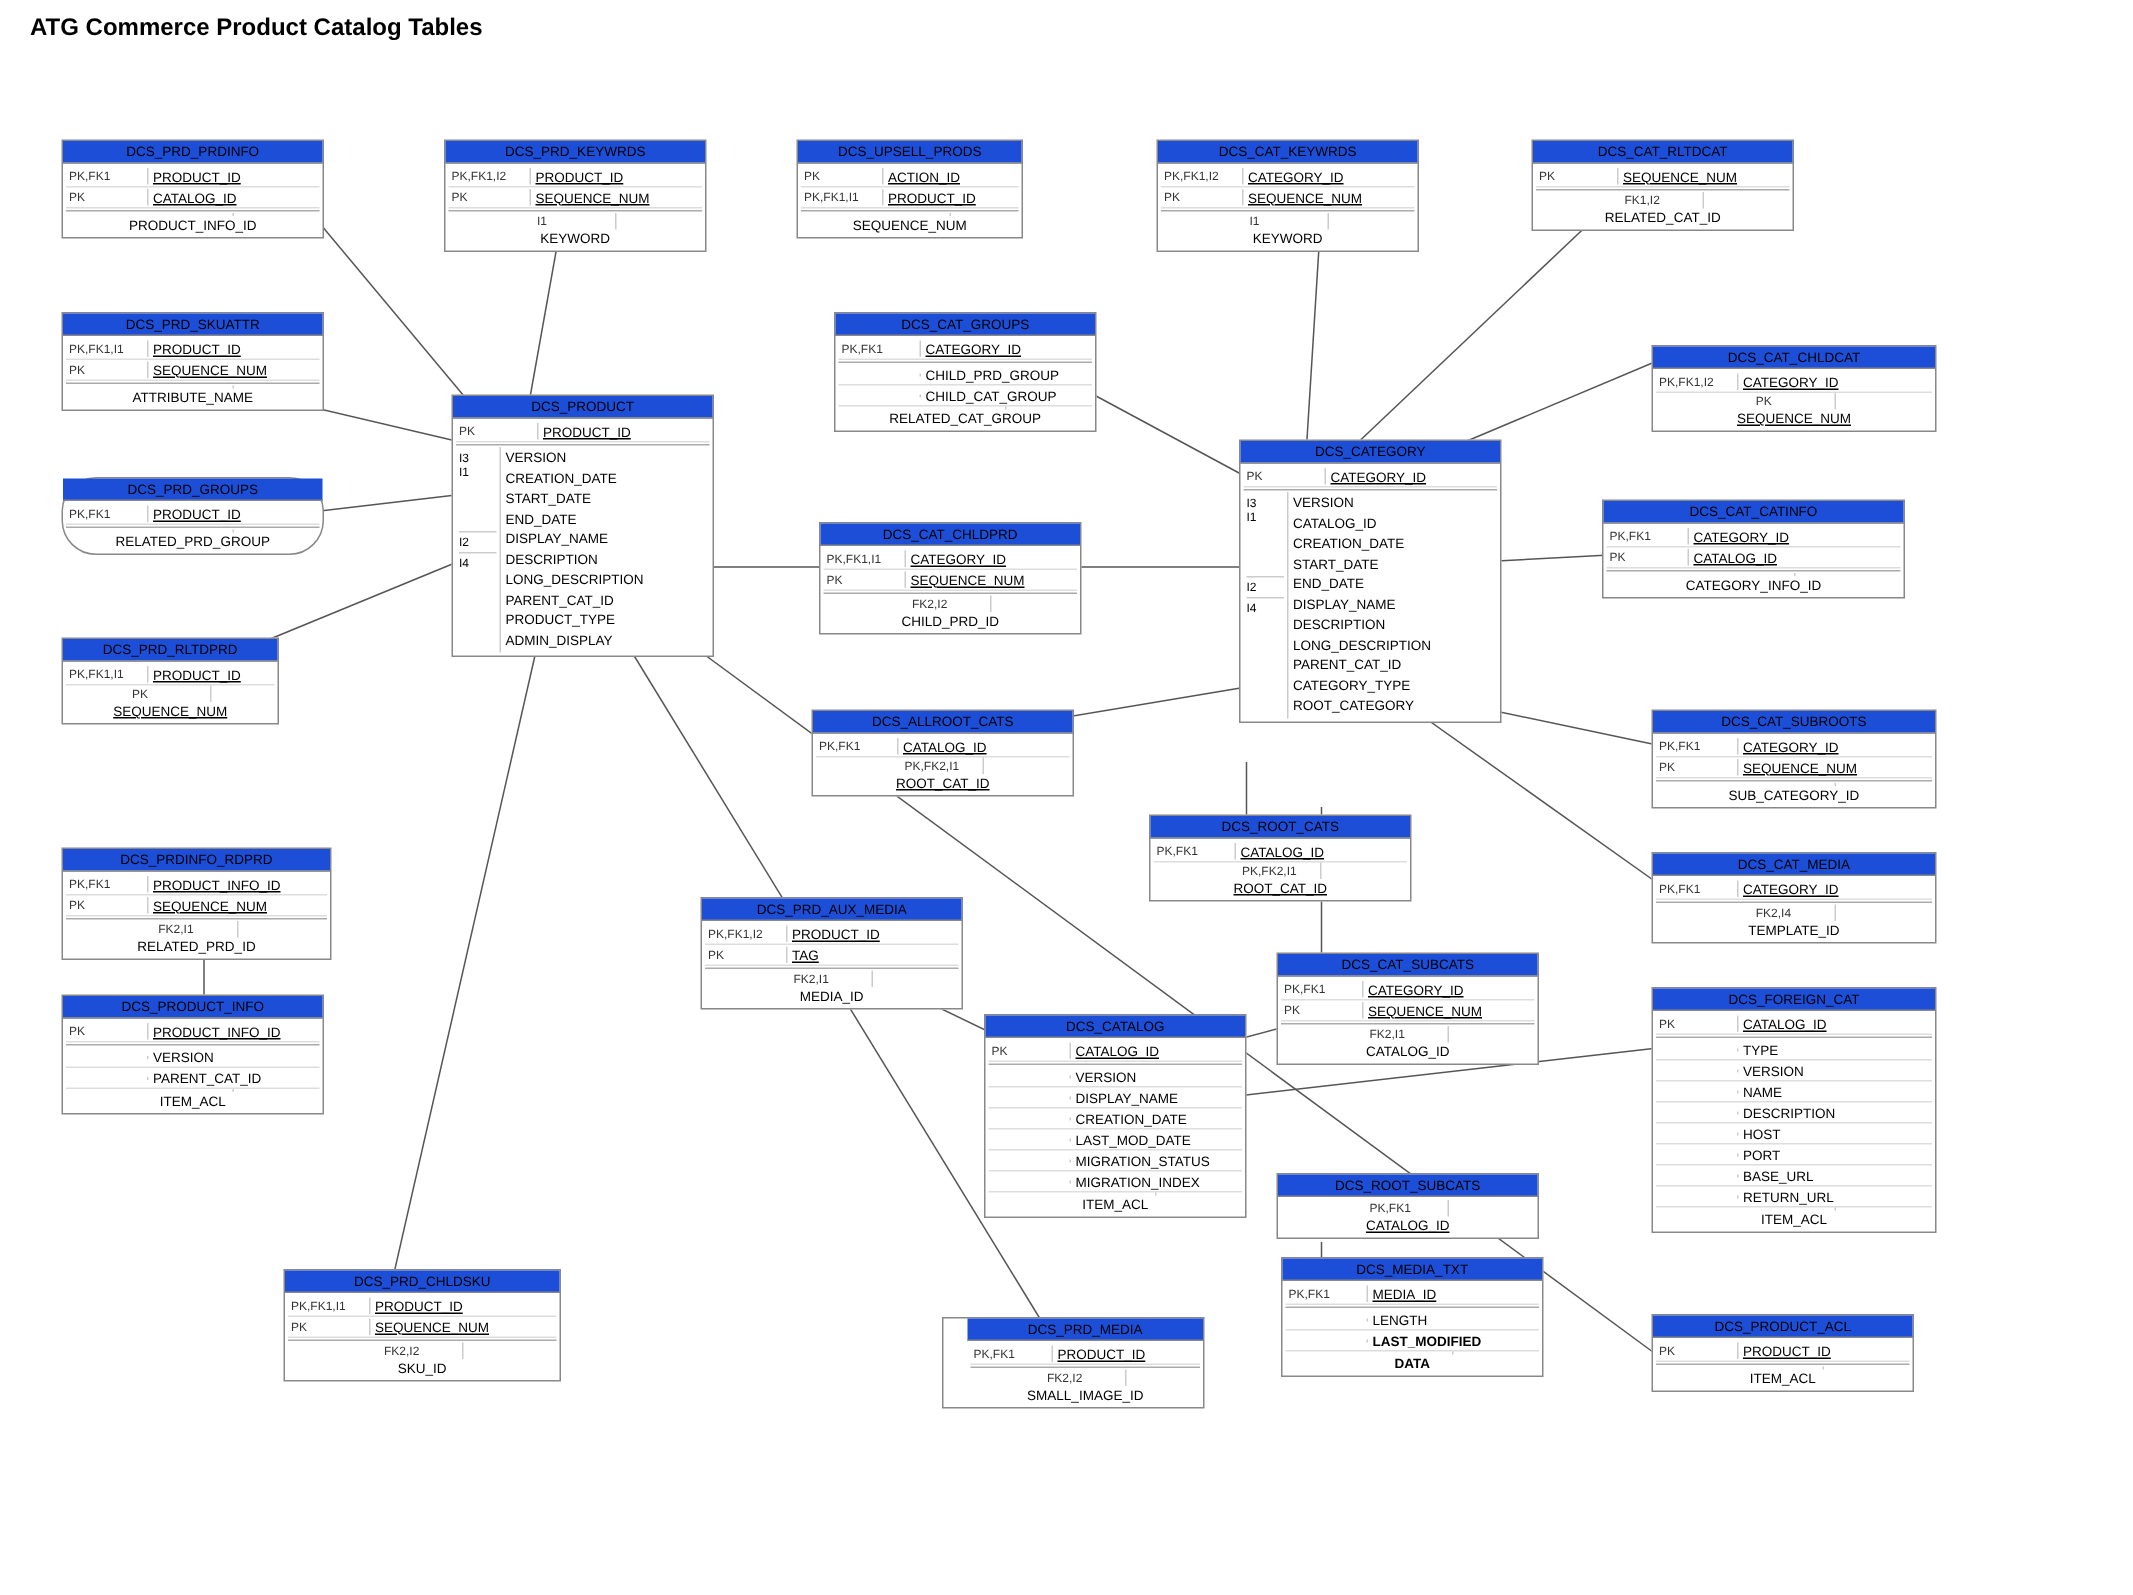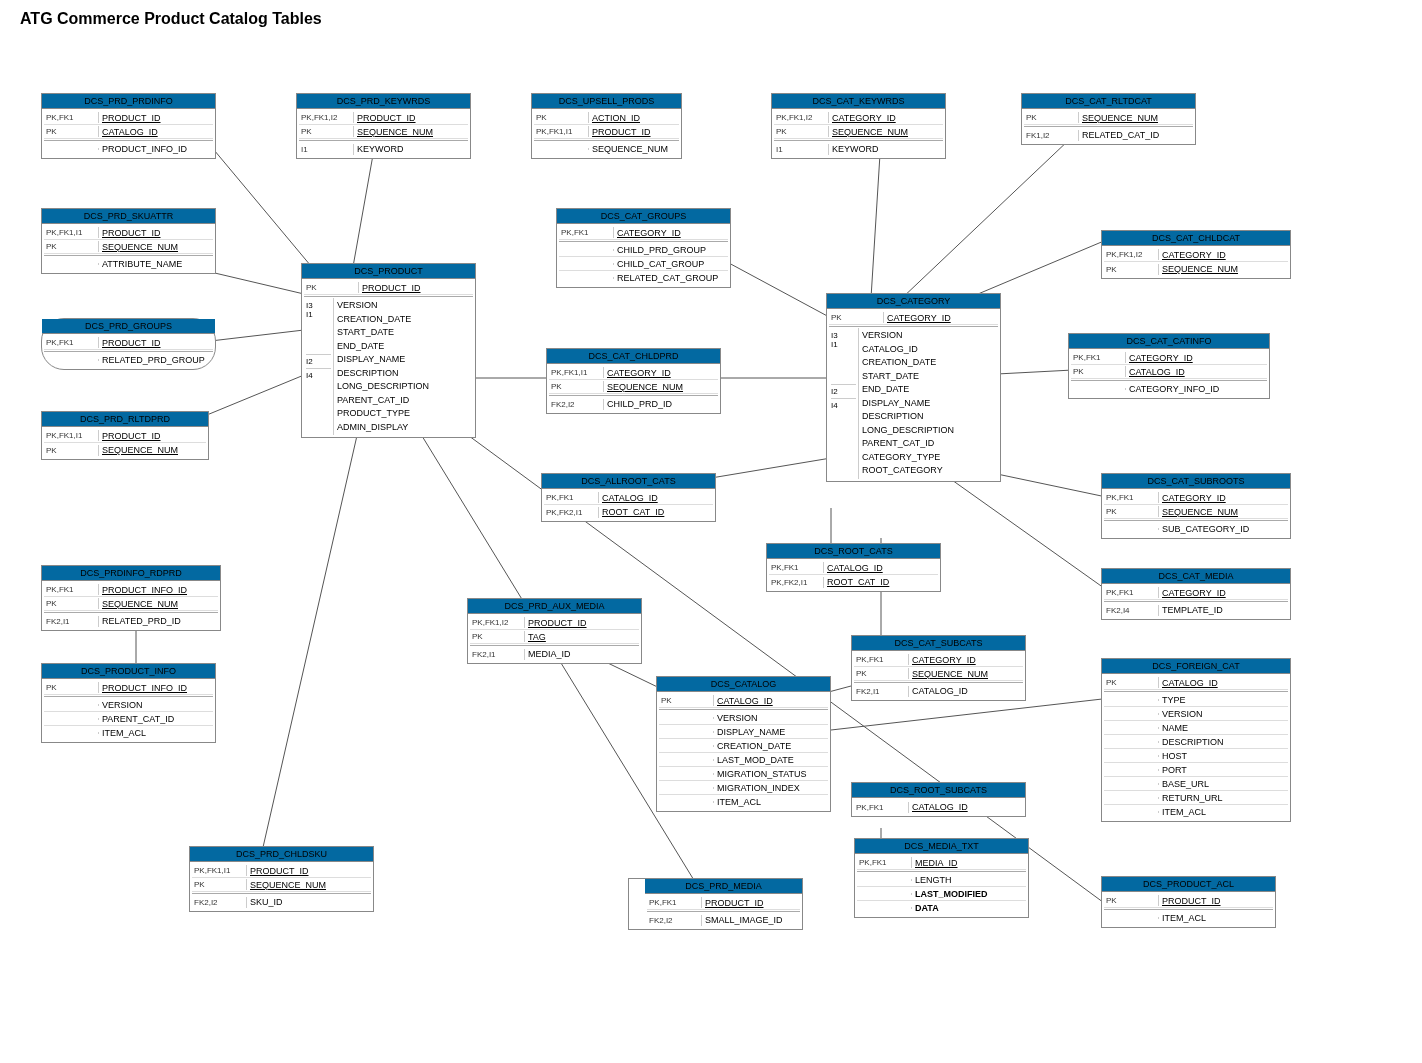--- a/index.html
+++ b/index.html
@@ -32,7 +32,7 @@
       font-size: 9px;
     }
     .table-title {
-      background: #0369a1;
+      background: #1d4ed8;
       text-align: center;
       padding: 2px 4px;
       font-size: 9px;

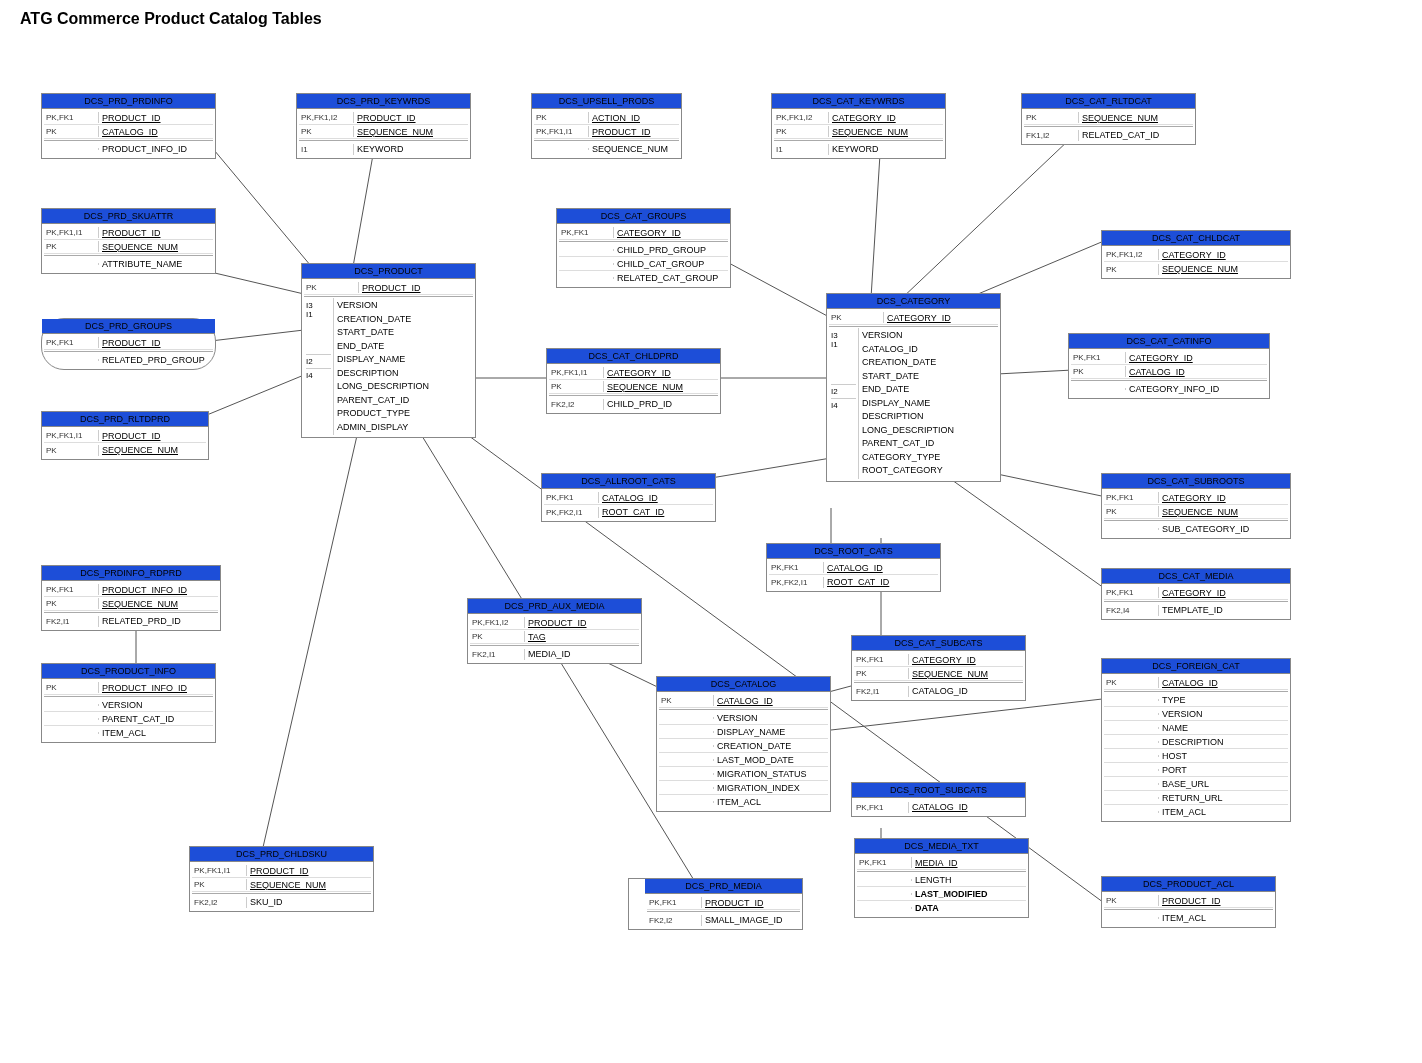--- a/index.html
+++ b/index.html
@@ -50,6 +50,7 @@
     }
     .table-row:last-child {
       border-bottom: none;
+      flex-direction: column;
     }
     .row-key {
       width: 55px;

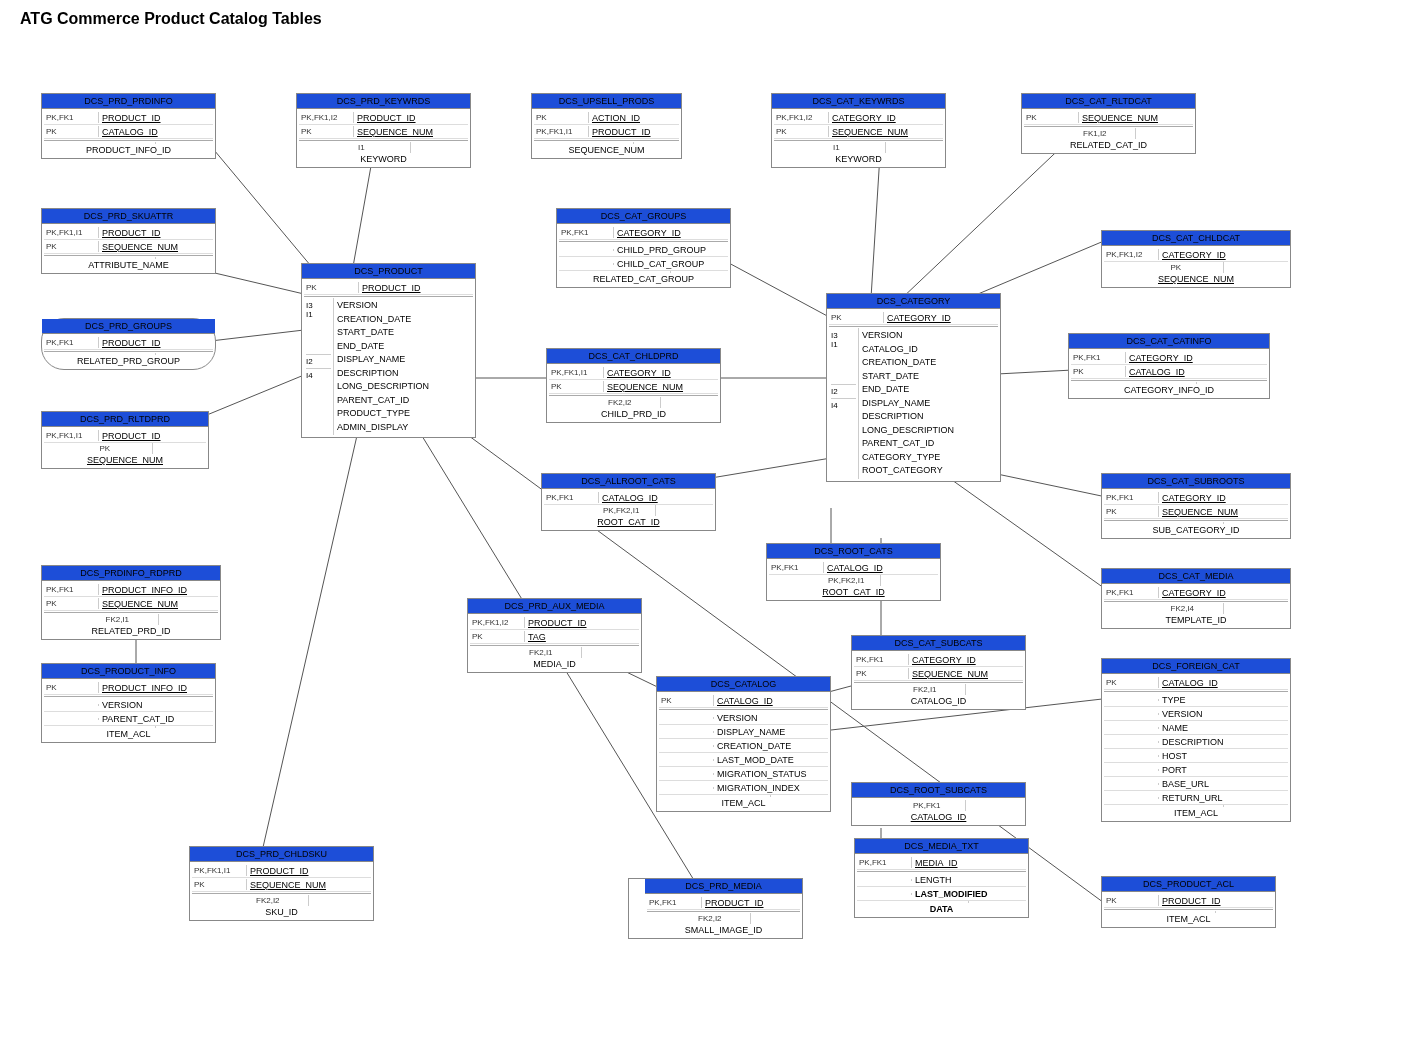--- a/index.html
+++ b/index.html
@@ -388,7 +388,7 @@
     </div>
   </div>
 
-  <div class="table-box" style="left:30px;top:373px;width:168px;">
+  <div class="table-box" style="left:30px;top:387px;width:145px;">
     <div class="table-title">DCS_PRD_RLTDPRD</div>
     <div class="table-body">
       <div class="table-row">

